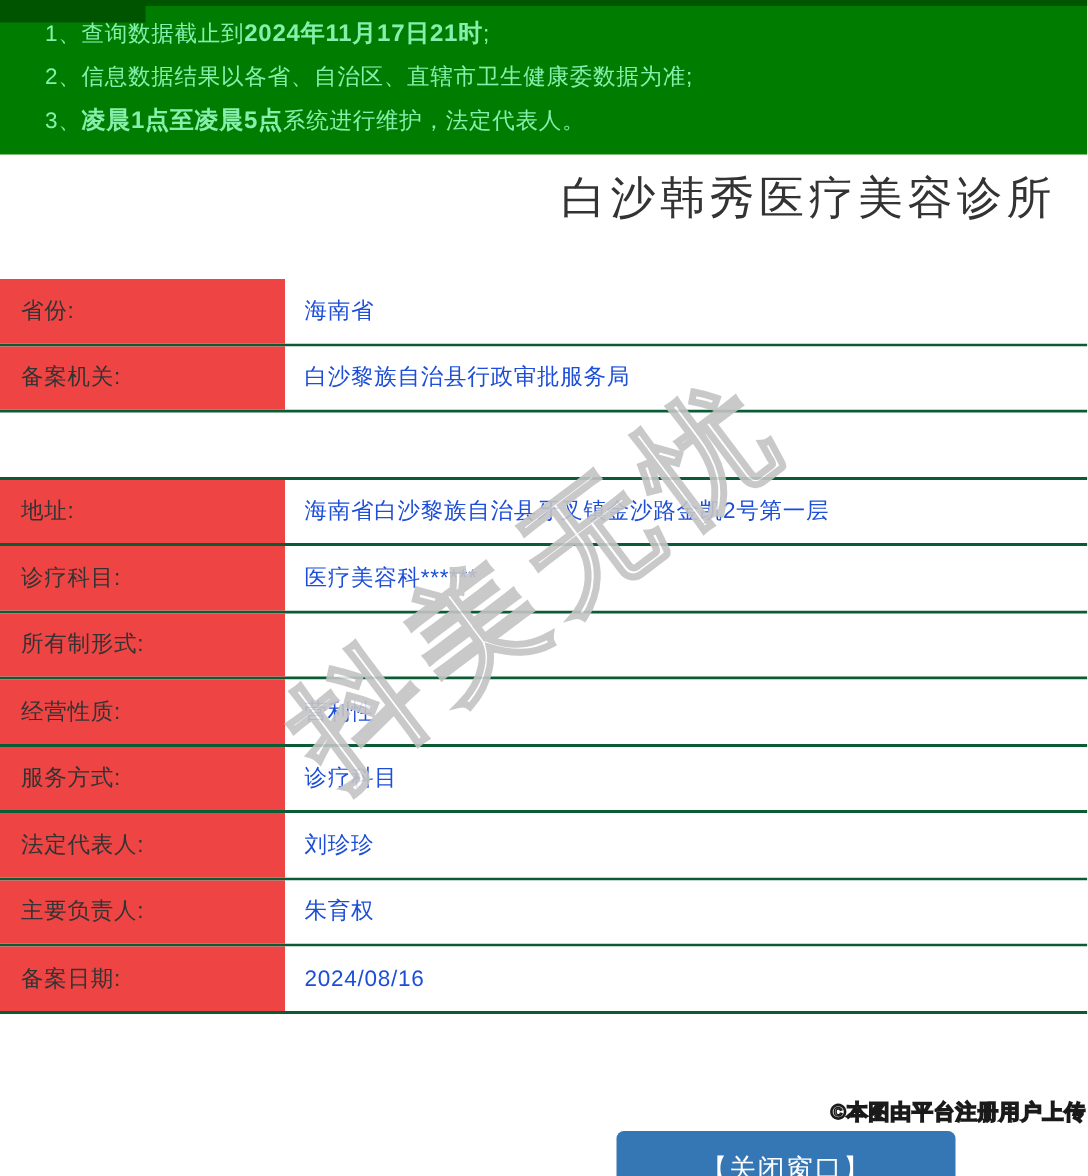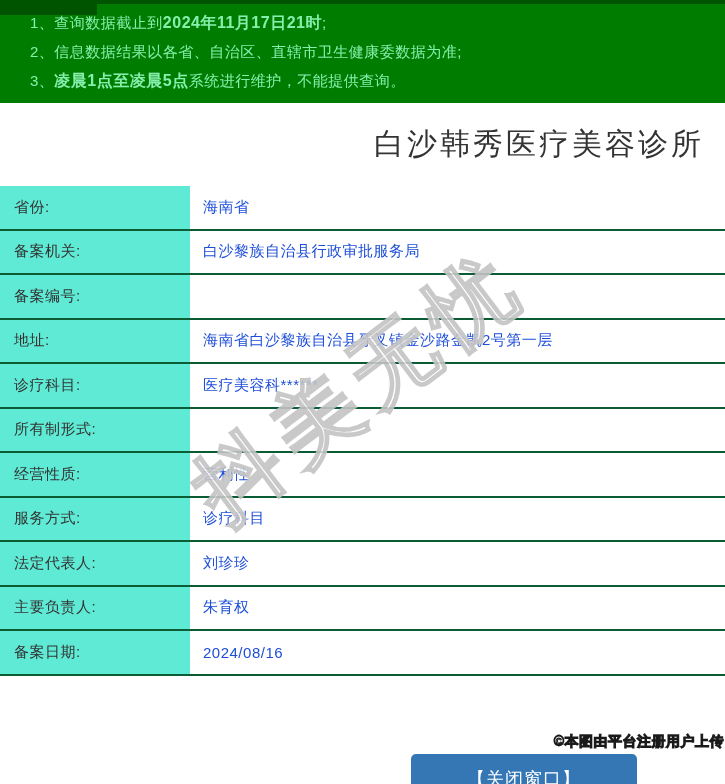--- a/index.html
+++ b/index.html
@@ -156,7 +156,7 @@
     <div class="notices">
       <div class="notice-line"><span>1、</span><span>查询数据截止到</span><span class="b">2024年11月17日21时</span><span>;</span></div>
       <div class="notice-line"><span>2、</span><span>信息数据结果以各省、自治区、直辖市卫生健康委数据为准;</span><span class="b"></span><span></span></div>
-      <div class="notice-line"><span>3、</span><span></span><span class="b">凌晨1点至凌晨5点</span><span>系统进行维护，不能提供查询。</span></div>
+      <div class="notice-line"><span>3、</span><span></span><span class="b">凌晨1点至凌晨5点</span><span>系统进行维护，法定代表人。</span></div>
     </div>
   </div>
 

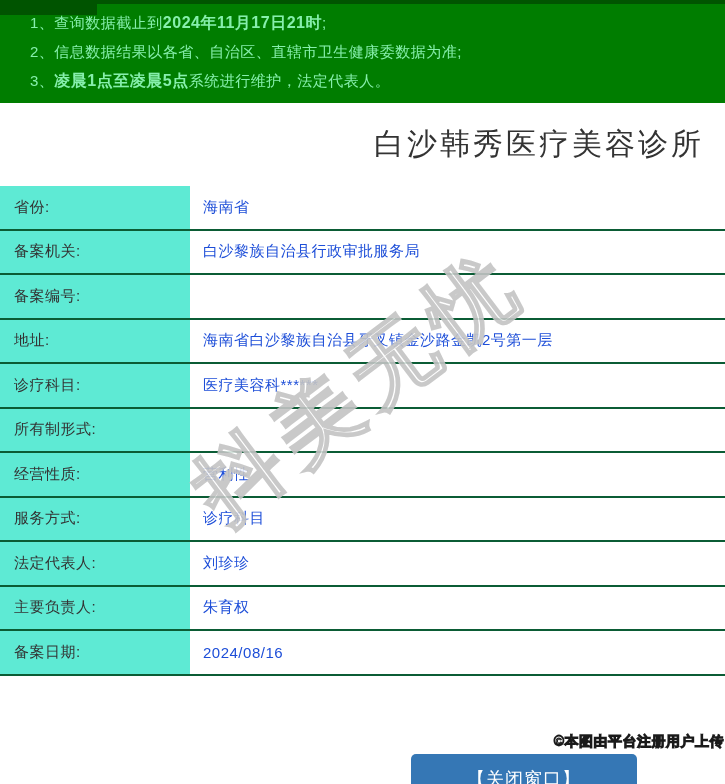--- a/index.html
+++ b/index.html
@@ -48,7 +48,7 @@
   
   .title-bar {
     height: 64px;
-    padding-top: 19px;
+    padding-top: 8px;
     padding-right: 21px;
     text-align: right;
   }

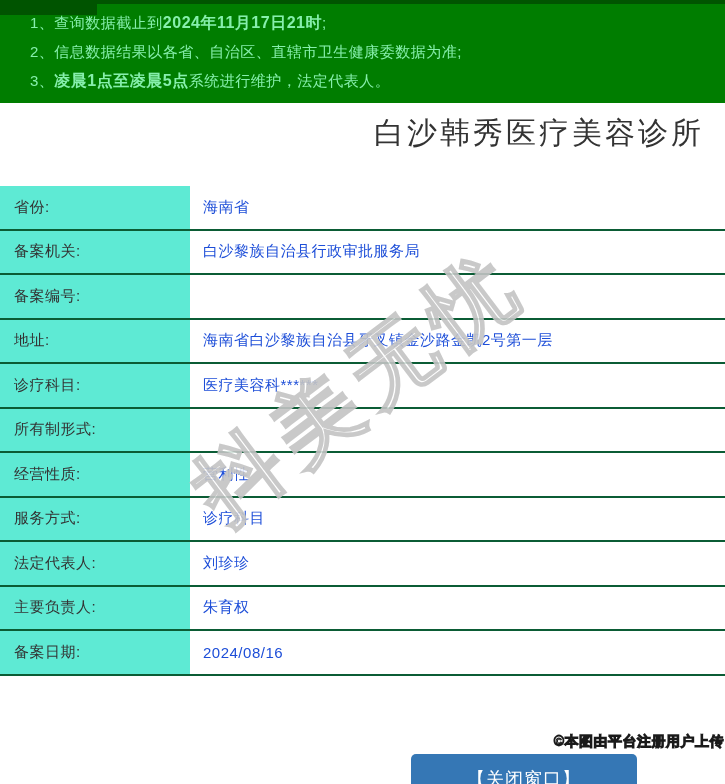--- a/index.html
+++ b/index.html
@@ -72,7 +72,7 @@
   .row-label {
     width: 190px;
     flex: 0 0 190px;
-    background: #5eead4;
+    background: #ef4444;
     display: flex;
     align-items: center;
     padding-left: 14px;

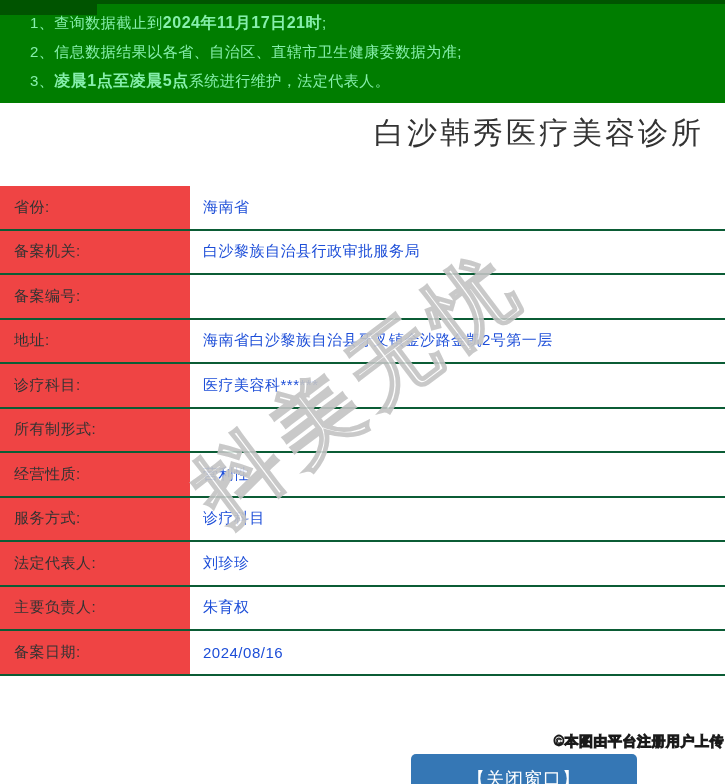--- a/index.html
+++ b/index.html
@@ -174,7 +174,6 @@
       <div class="row-value">白沙黎族自治县行政审批服务局</div>
     </div>
     <div class="info-row">
-      <div class="row-label">备案编号:</div>
     </div>
     <div class="info-row">
       <div class="row-label">地址:</div>

